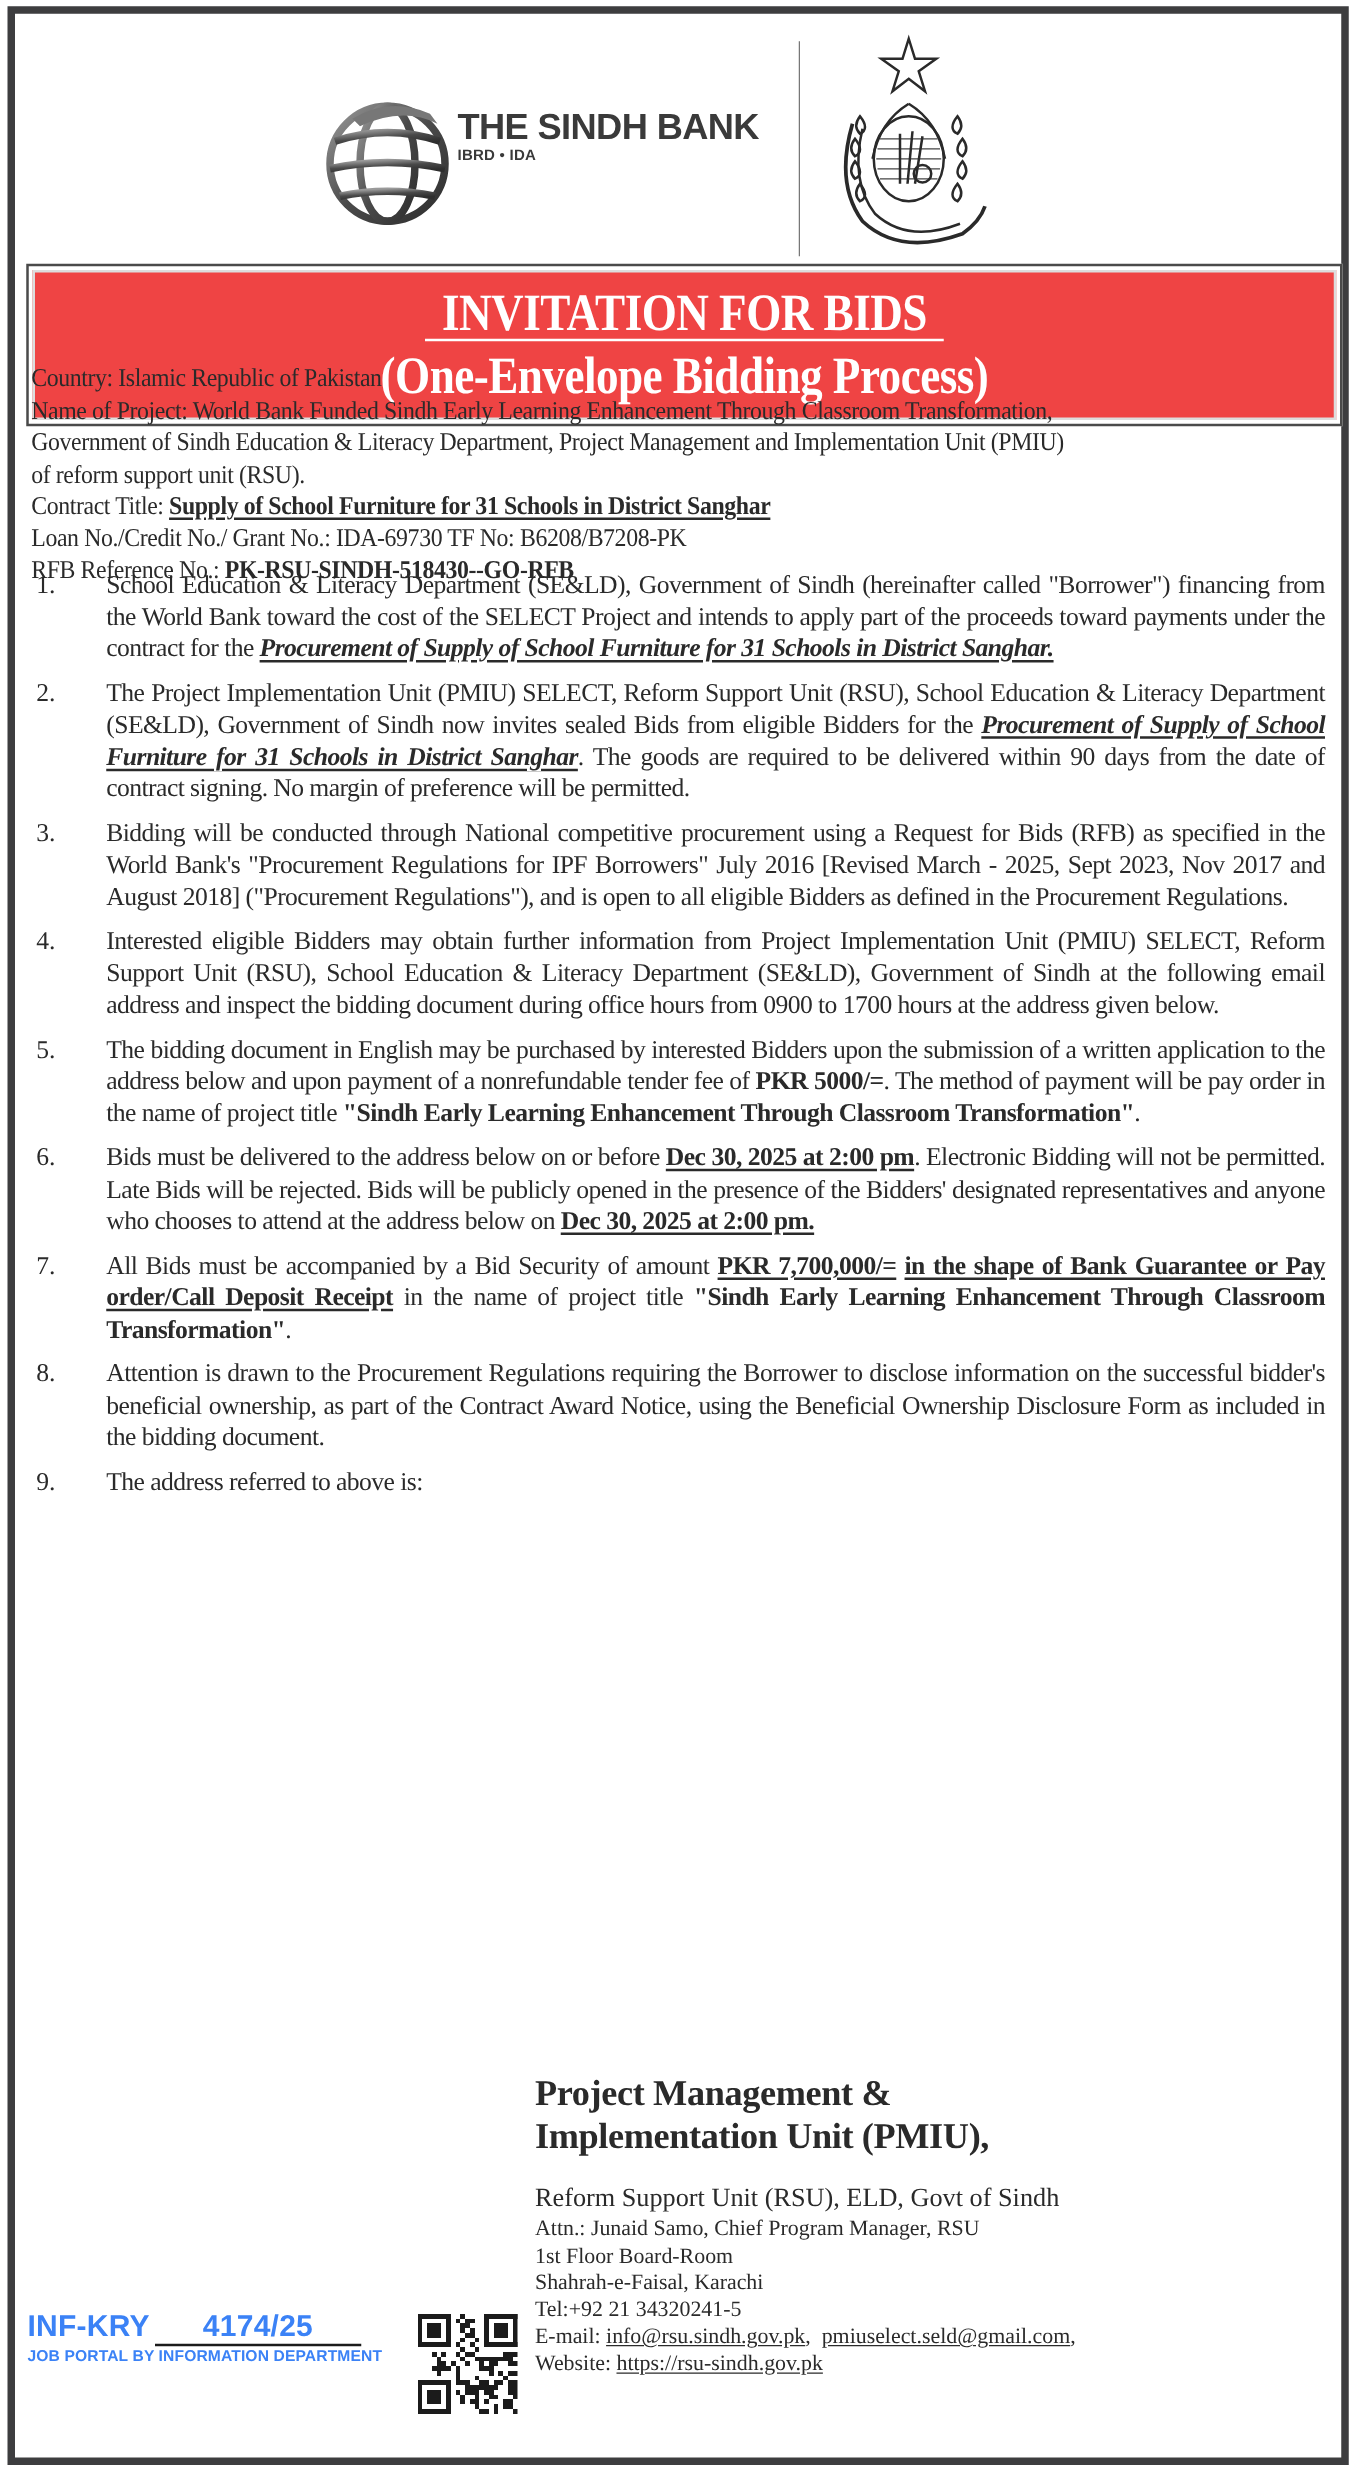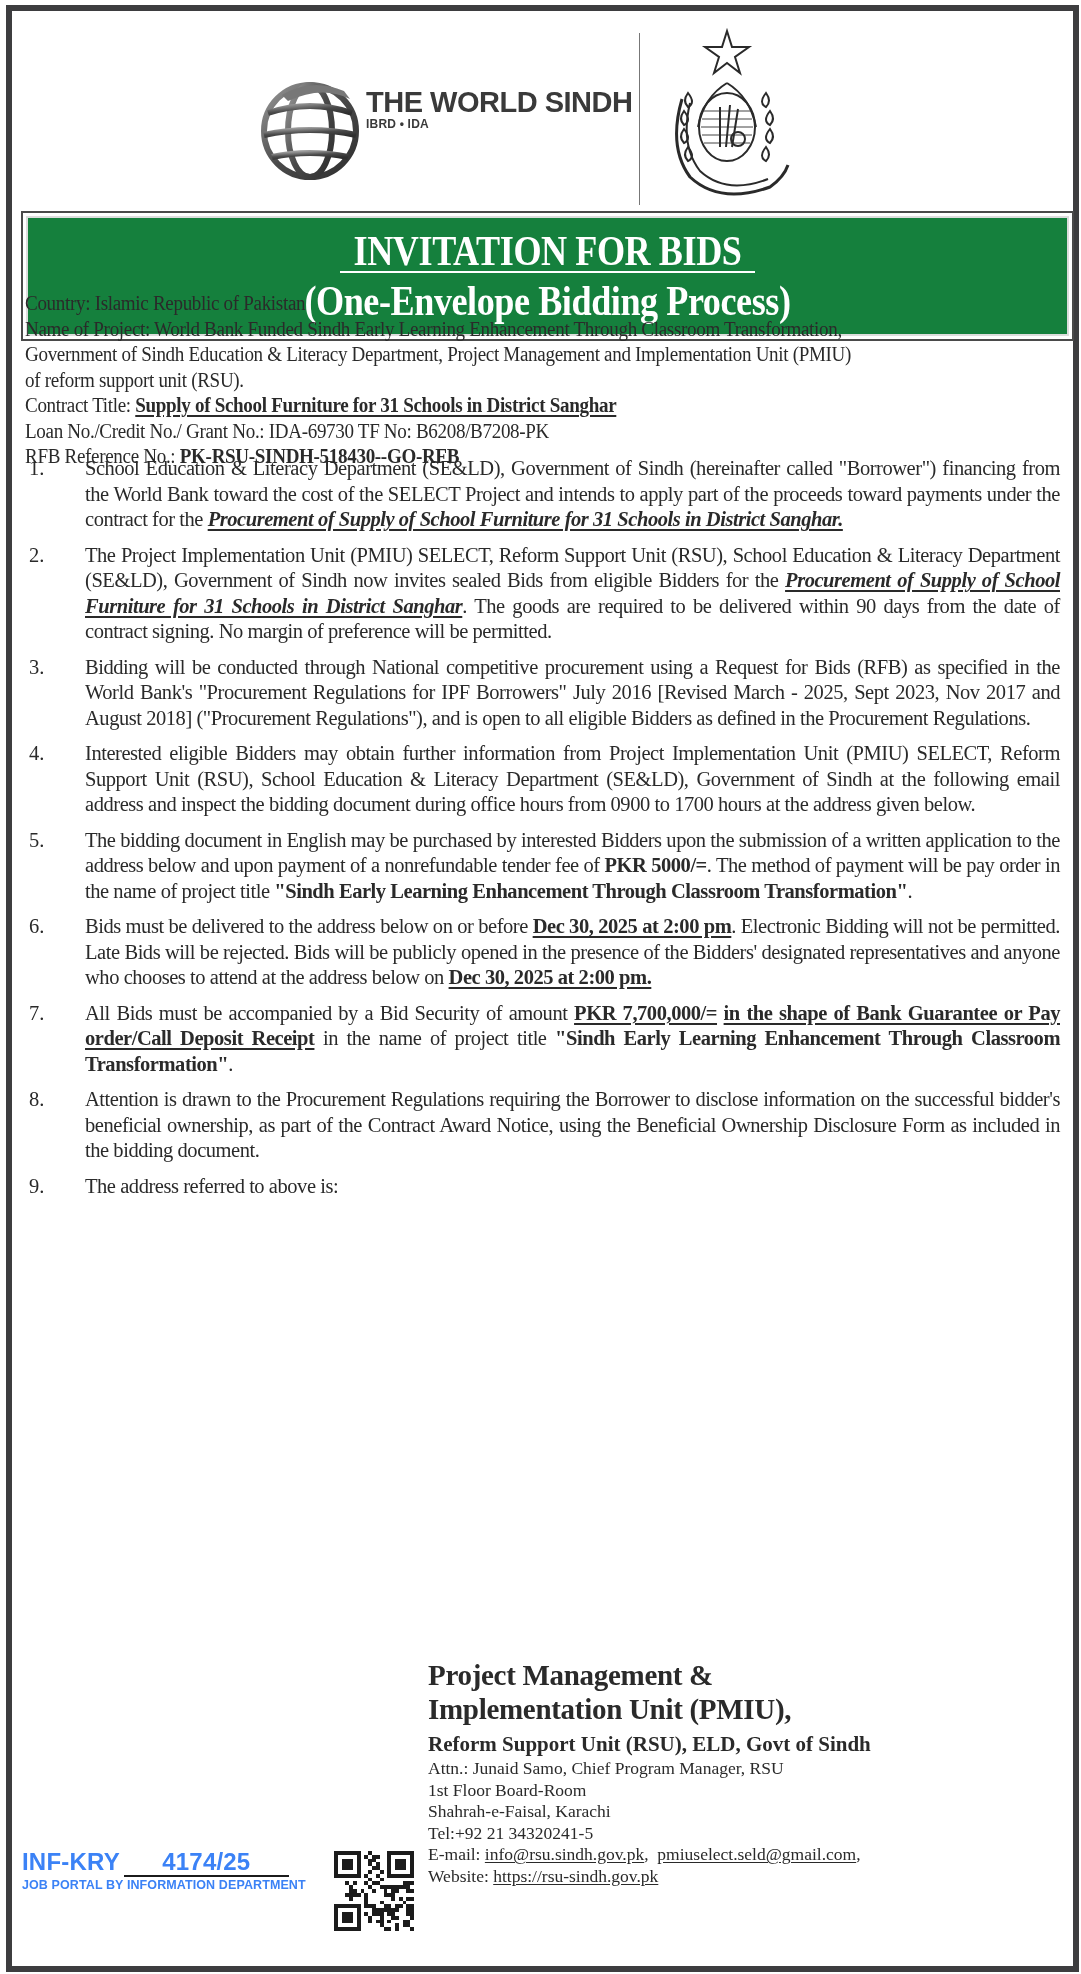--- a/index.html
+++ b/index.html
@@ -87,7 +87,7 @@
       <path d="M30 26 Q60 8 92 22 L98 30 Q70 16 36 32 Z" fill="#777"></path>
     </svg>
     <div class="wb-text">
-      <div class="wb-title">THE WORLD SINDH</div>
+      <div class="wb-title">THE SINDH BANK</div>
       <div class="wb-sub">IBRD • IDA</div>
     </div>
     <div class="logo-divider"></div>

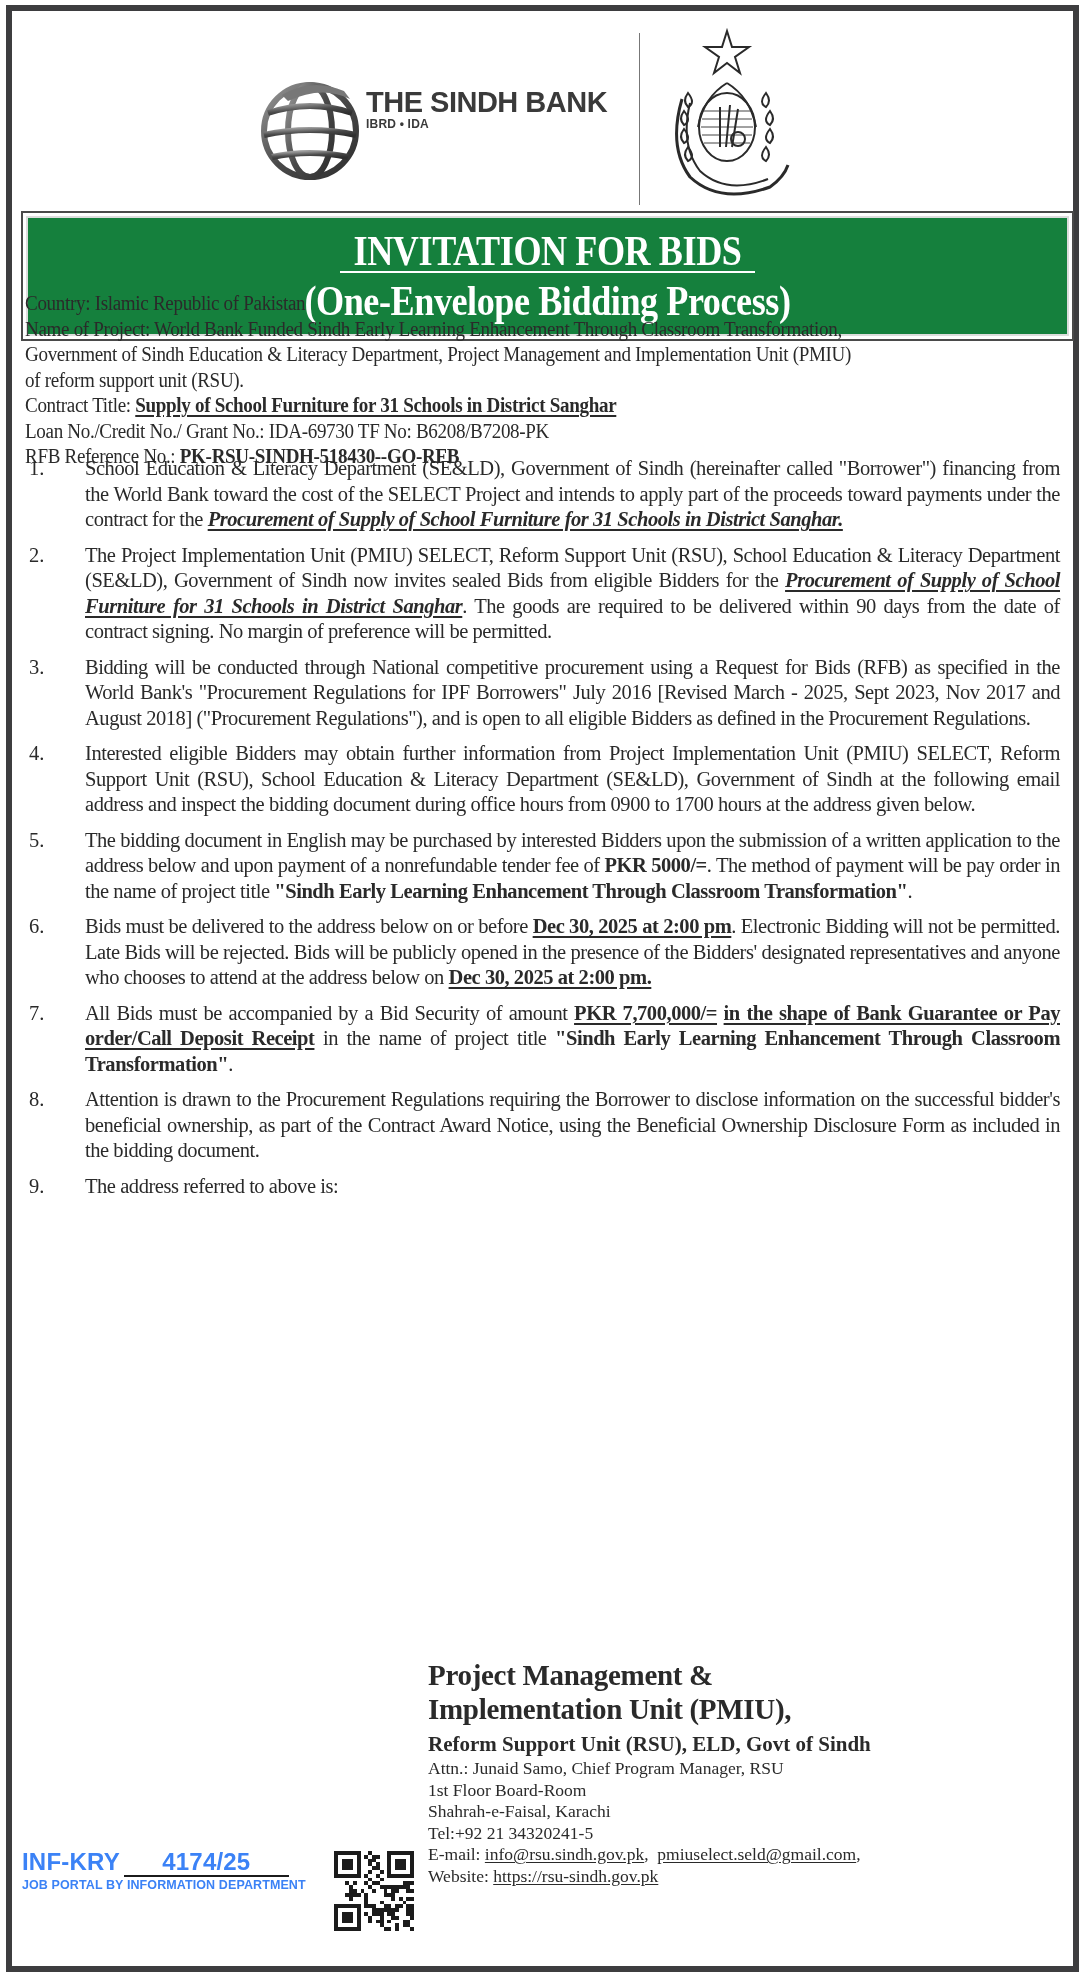--- a/index.html
+++ b/index.html
@@ -22,7 +22,7 @@
   
   .title-box { position:absolute; left:9px; top:200px; width:1043px; height:120px;
                border:2px solid #4a4a4a; padding:3px; background:#fff; box-sizing:content-box; }
-  .title-inner { width:100%; height:100%; background:#15803d; border:2px solid #ddd;
+  .title-inner { width:100%; height:100%; background:#ef4444; border:2px solid #ddd;
                  box-sizing:border-box; text-align:center; color:#fff; }
   .title-main { font-size:42px; font-weight:bold; line-height:50px; padding-top:8px;
                 display:inline-block; transform:scaleX(0.86); transform-origin:center;

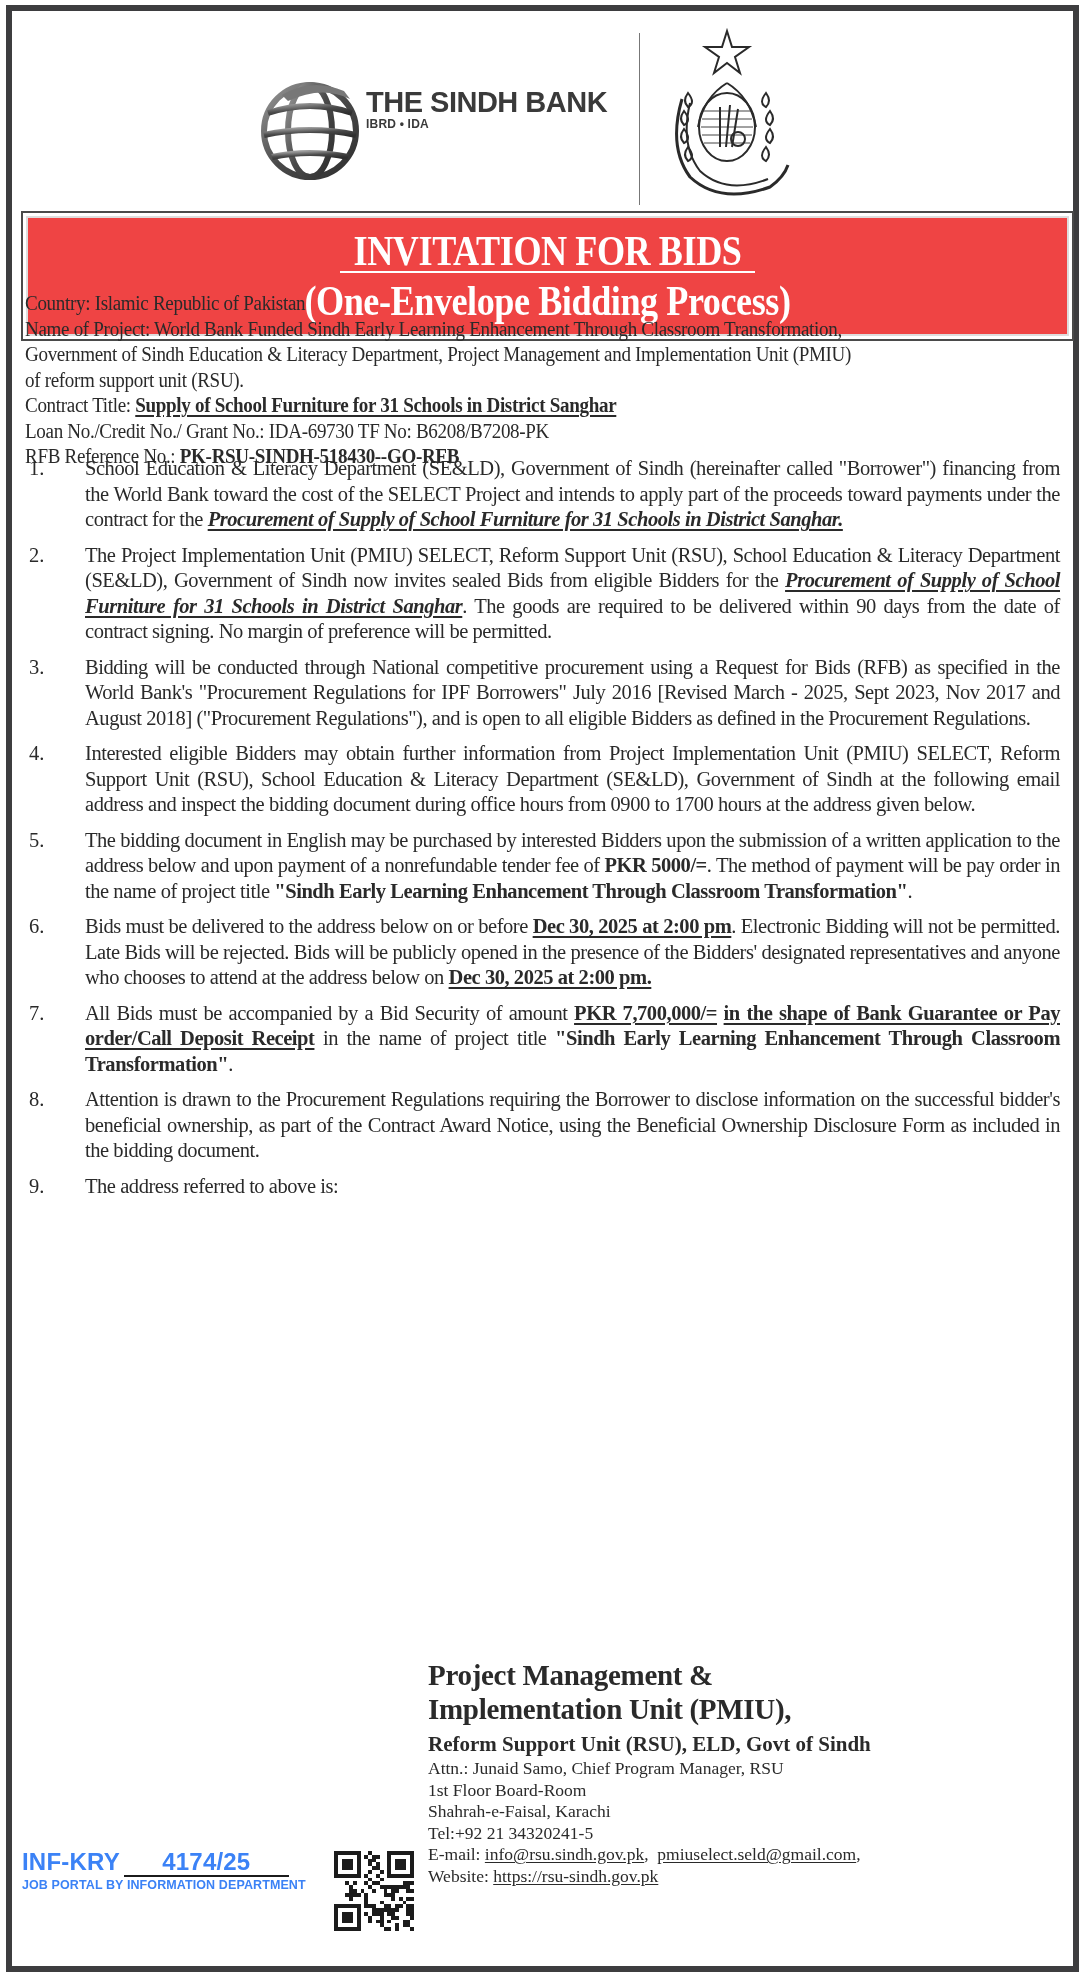--- a/index.html
+++ b/index.html
@@ -47,7 +47,7 @@
   
   .address { position:absolute; left:416px; top:1647px; width:620px; text-align:left; }
   .addr-org1 { font-size:29px; font-weight:bold; line-height:34px; letter-spacing:-0.3px; }
-  .addr-org2 { font-size:21px; font-weight:bold; line-height:28px; margin-top:4px; }
+  .addr-org2 { font-size:21px; font-weight:normal; line-height:28px; margin-top:18px; }
   .addr-line { font-size:17.5px; line-height:21.5px; }
   .addr-link { text-decoration:underline; text-underline-offset:2px; }
 

